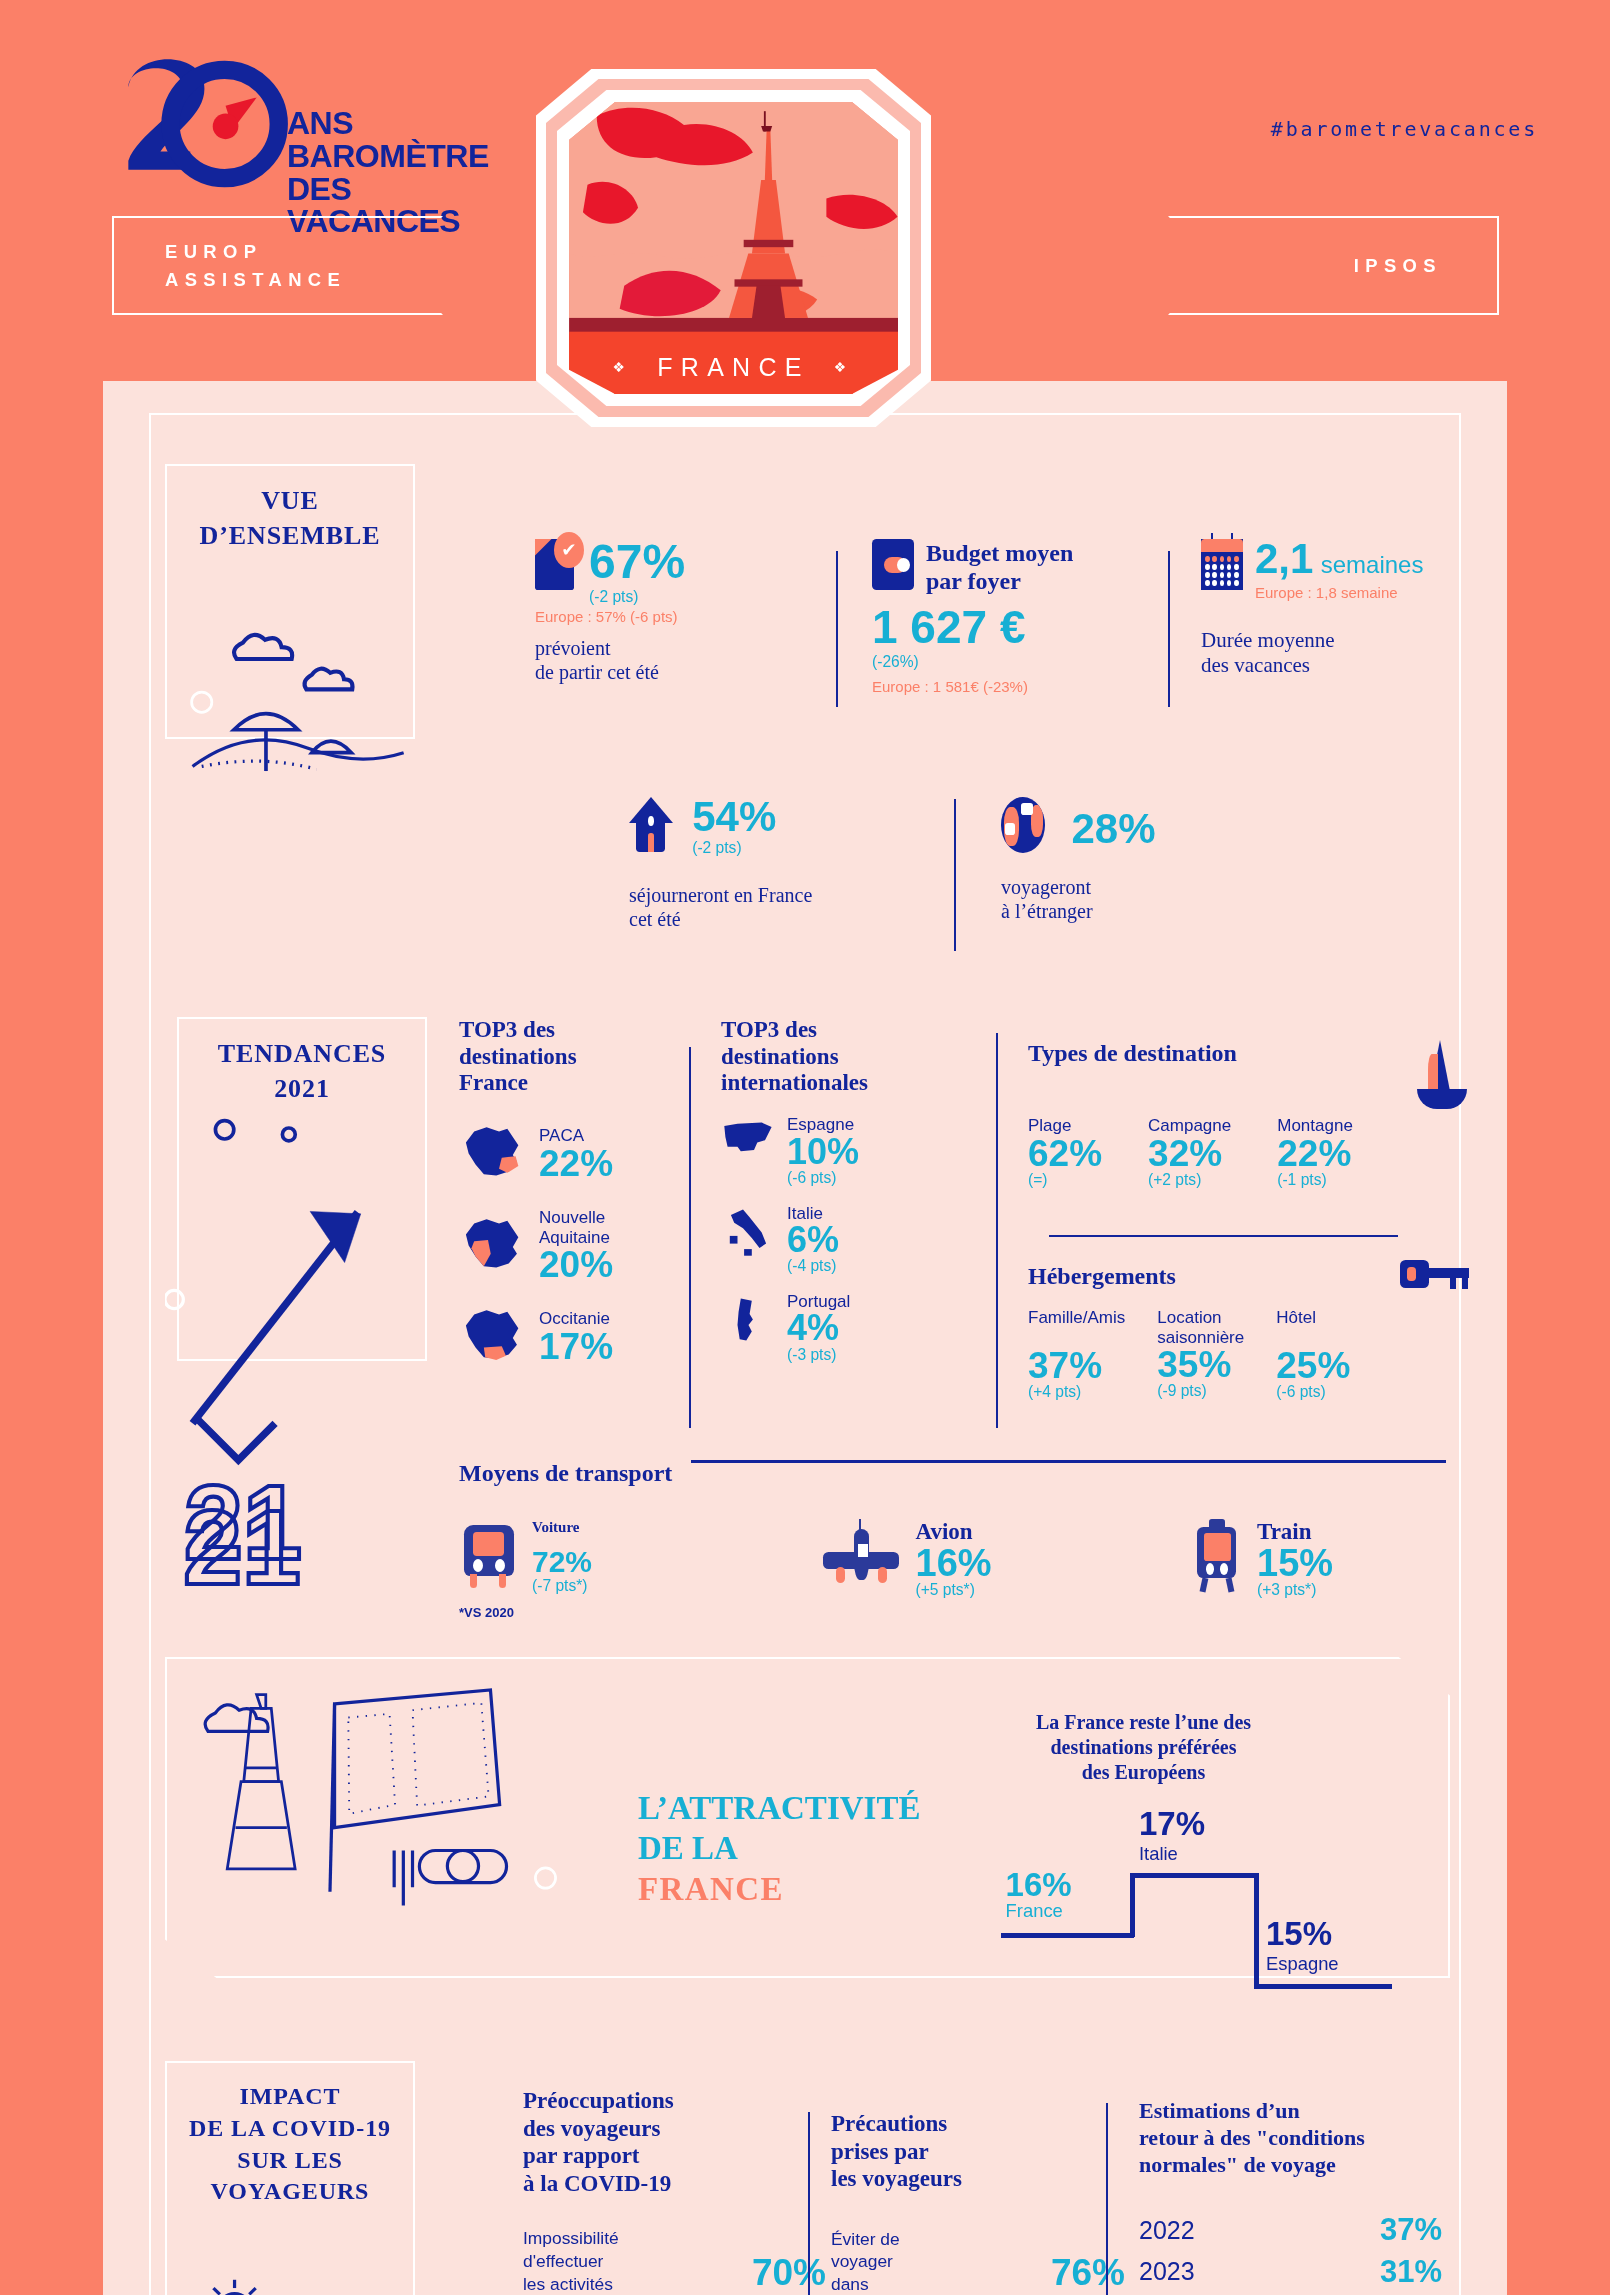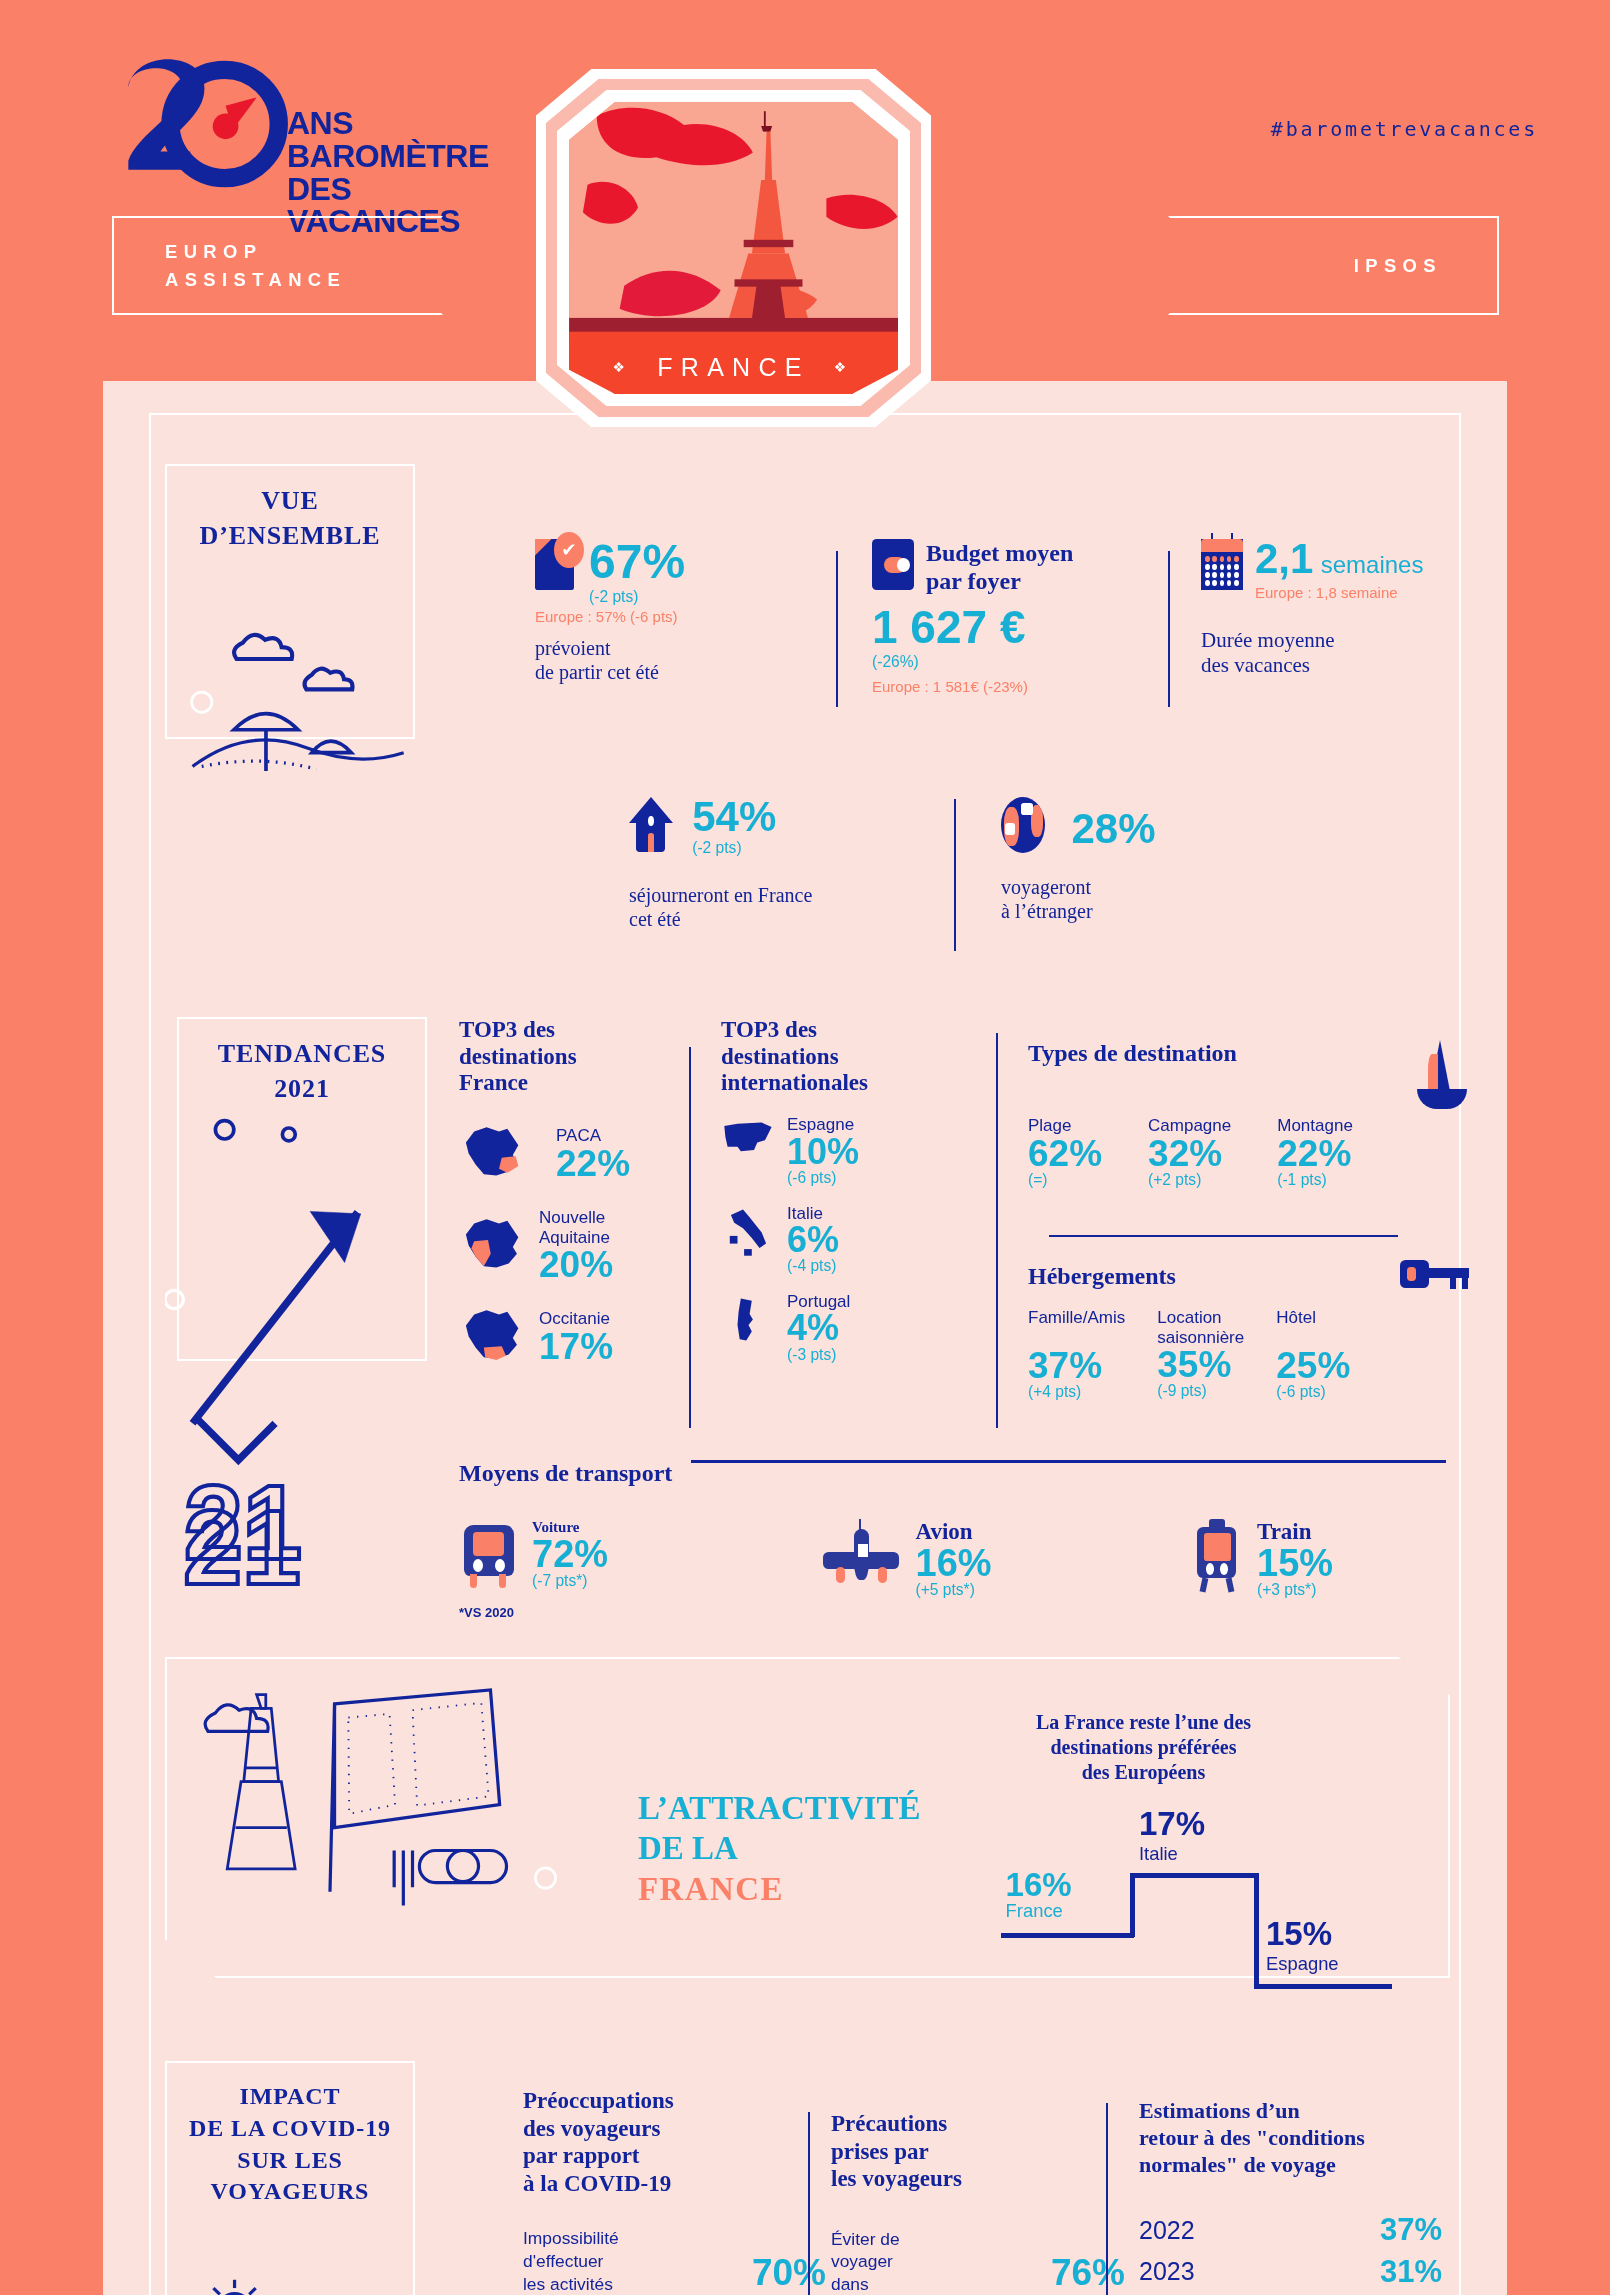--- a/index.html
+++ b/index.html
@@ -435,7 +435,7 @@
       <div>France</div>
     </div>
 
-    <div style="display:flex;align-items:center;gap:28px;margin-top:22px;">
+    <div style="display:flex;align-items:center;gap:11px;margin-top:22px;">
       <div class="ic-map">
         <svg viewBox="0 0 100 100">
             <path d="M22 18 L40 12 L58 18 L70 14 L78 26 L86 38 L78 52 L84 62 L72 76 L54 82 L36 80 L24 66 L14 50 L10 34 Z" fill="#12249B"></path>

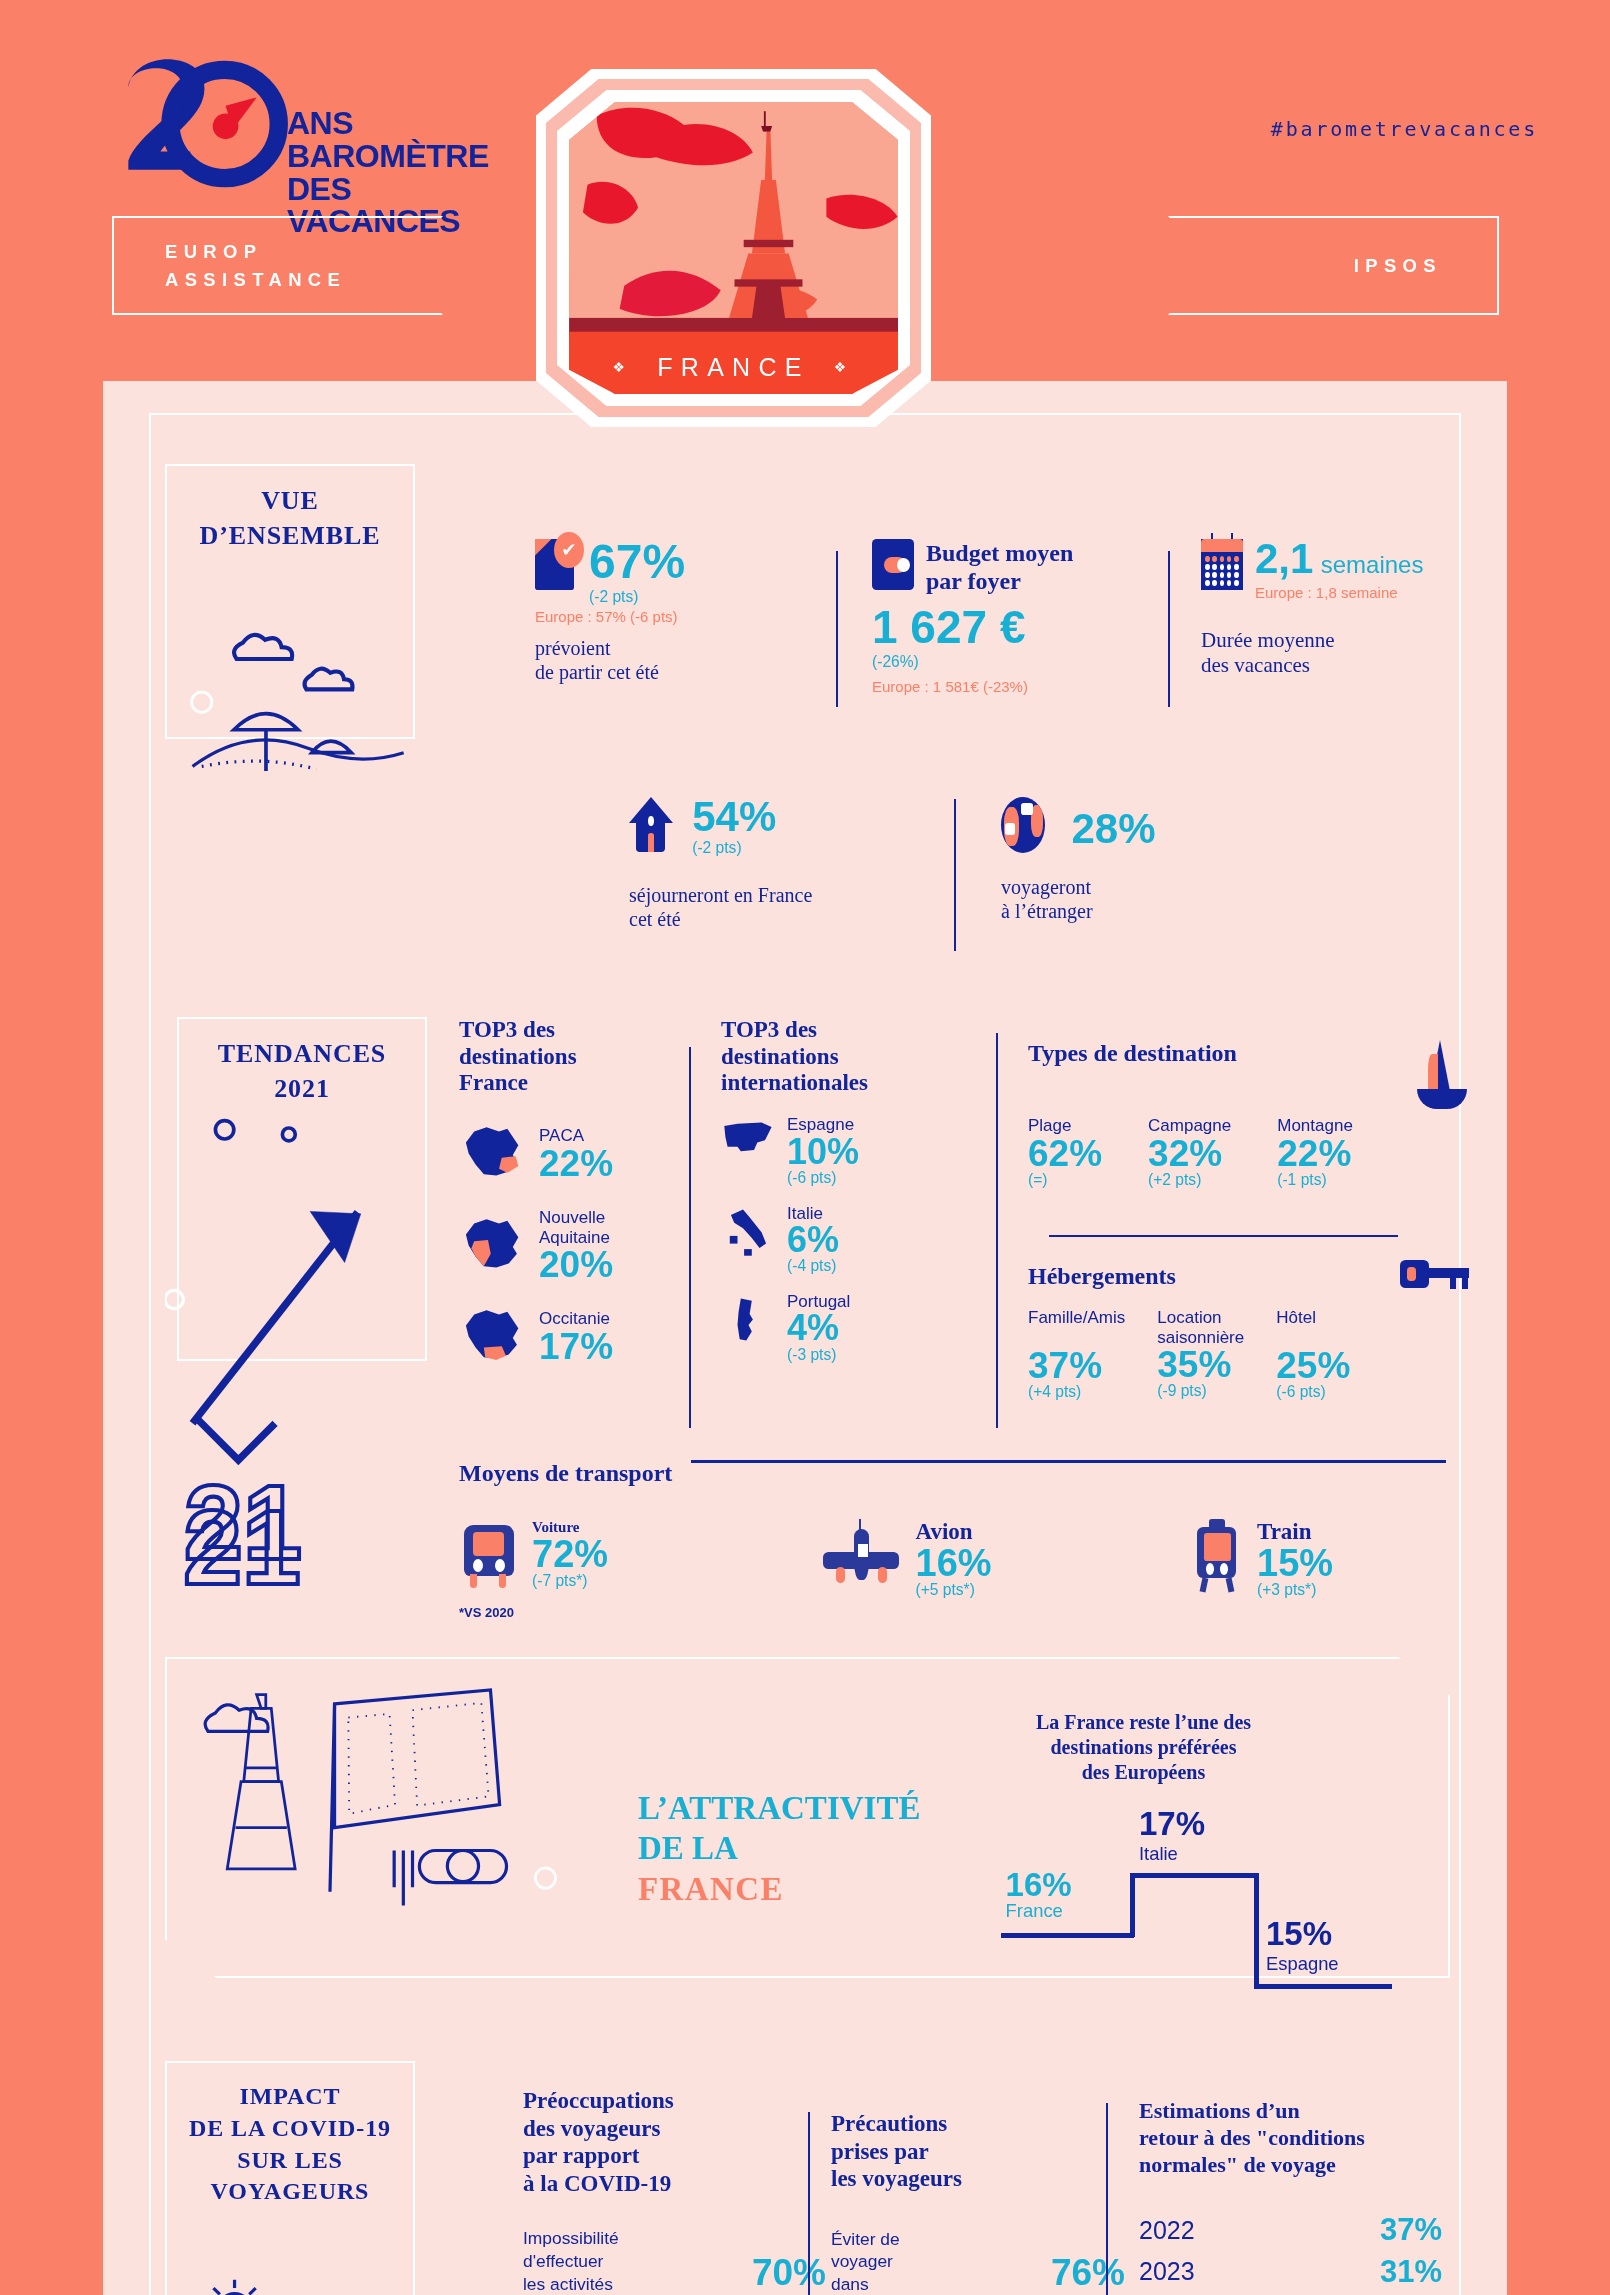--- a/index.html
+++ b/index.html
@@ -606,7 +606,7 @@
           </div>
         <div>
           <div class="serif navy" style="font-size:15px;font-weight:bold;">Voiture</div>
-          <div class="big-pct" style="font-size:38px;">72%</div>
+          <div class="big-pct" style="font-size:30px;margin-top:12px;">72%</div>
           <div class="pts">(-7 pts*)</div>
         </div>
       </div>

